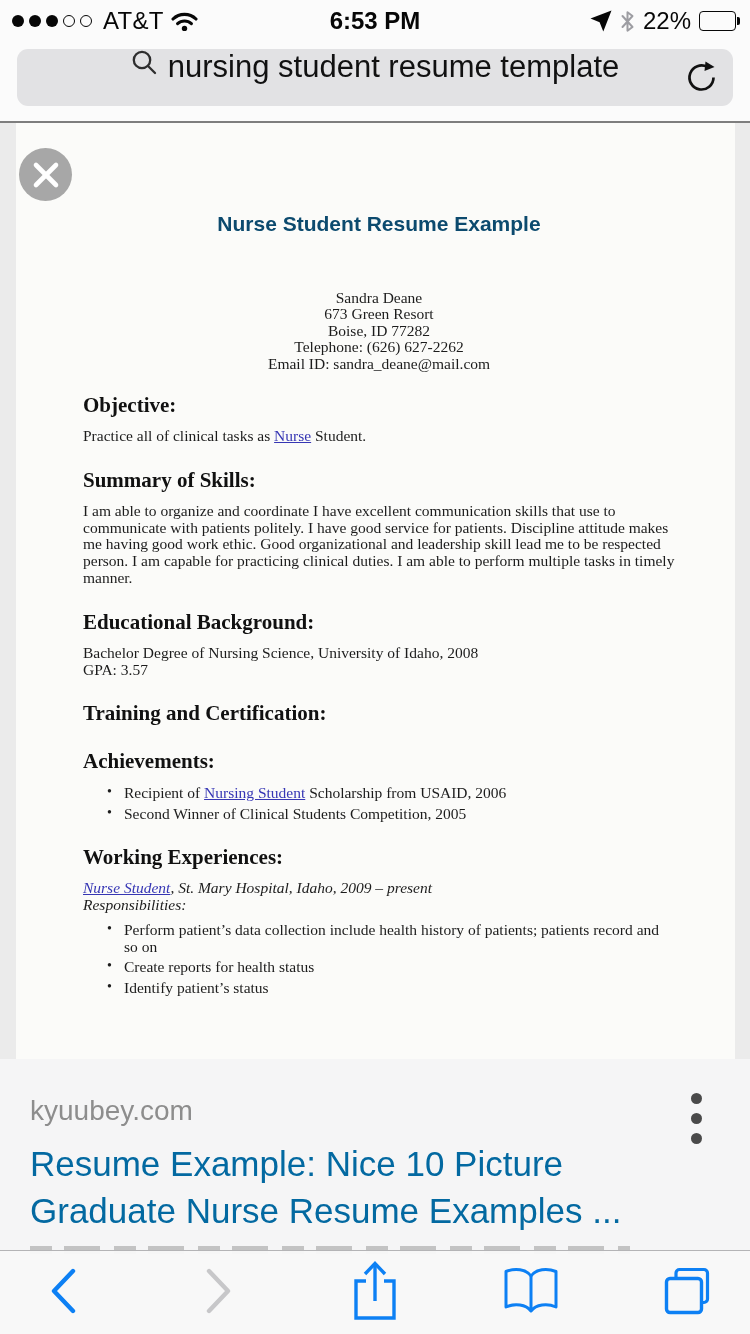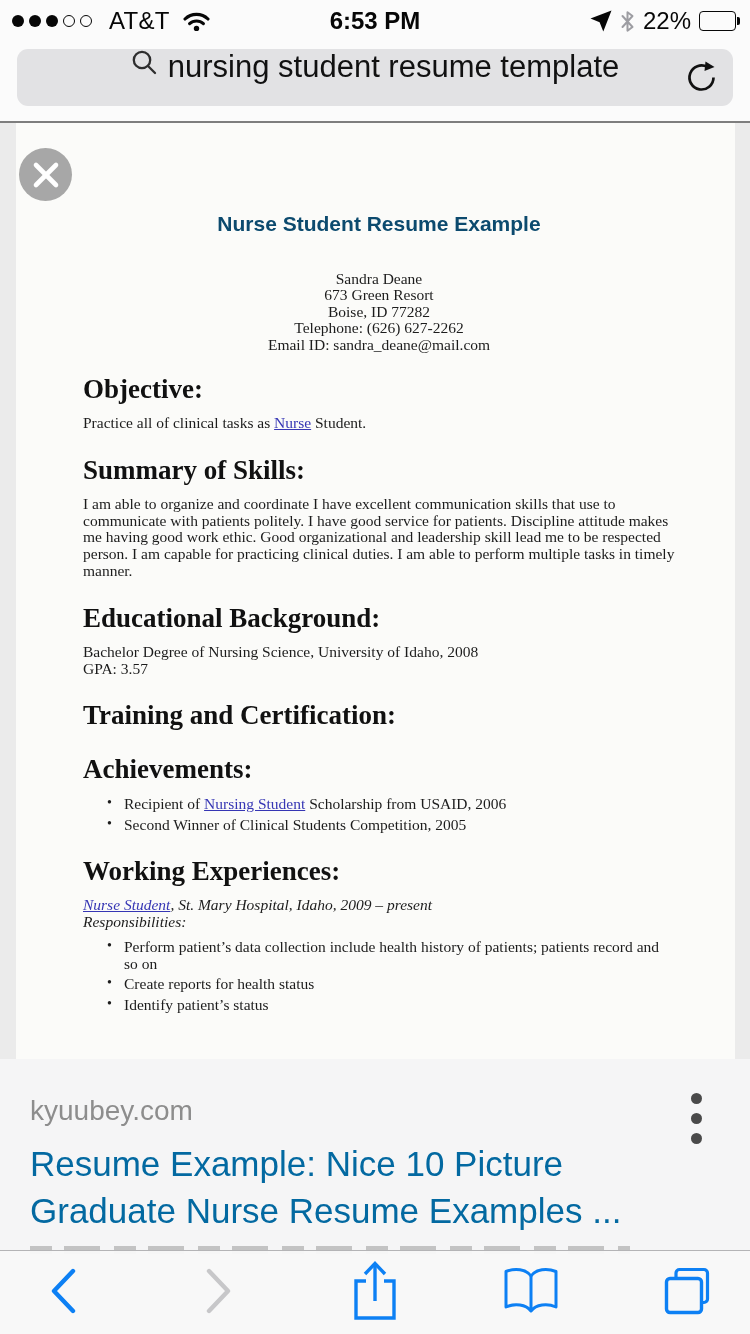--- a/index.html
+++ b/index.html
@@ -9,7 +9,7 @@
 
   
   .status-bar { position:relative; height:42px; background:#fbfbfb; }
-  .sb-left { position:absolute; left:12px; top:0; height:42px; display:flex; align-items:center; gap:13px; }
+  .sb-left { position:absolute; left:12px; top:0; height:42px; display:flex; align-items:center; gap:7px; }
   .dots { display:flex; align-items:center; gap:5px; margin-right:4px; }
   .dot { width:12px; height:12px; border-radius:50%; }
   .dot.filled { background:#070707; }

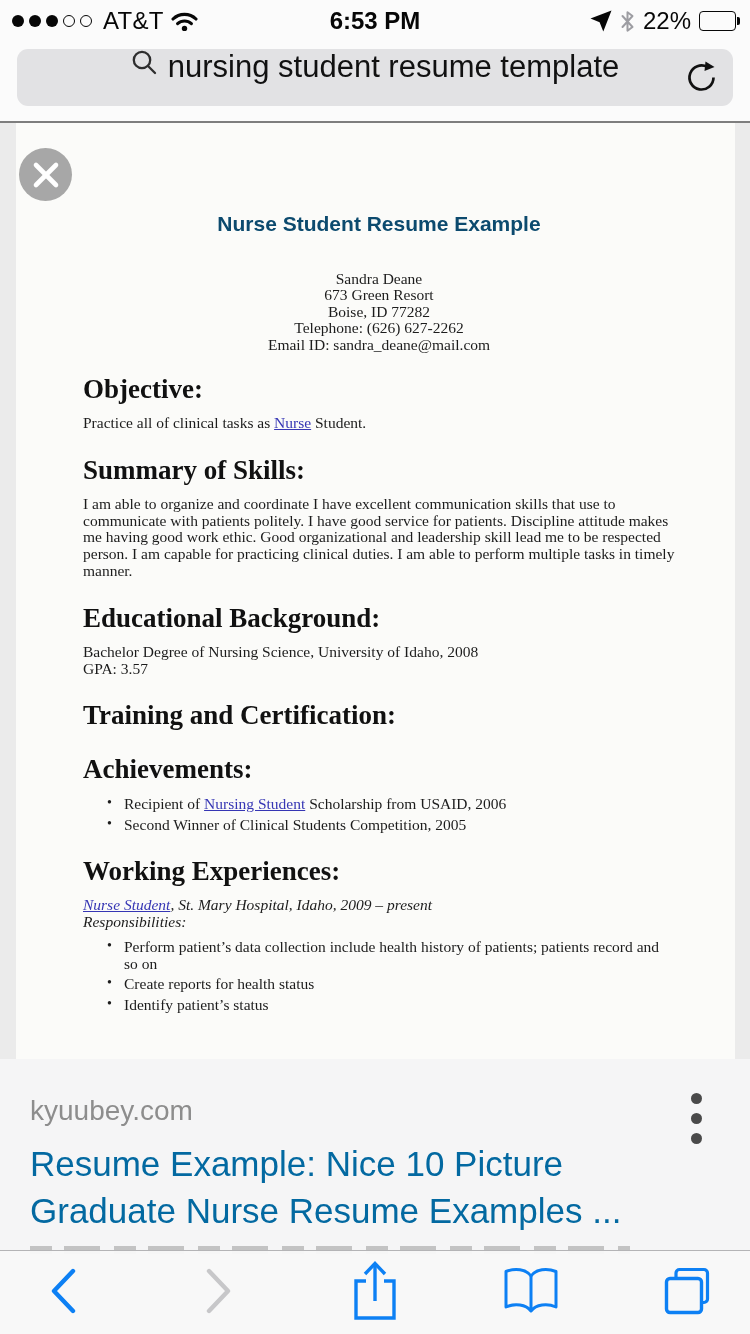--- a/index.html
+++ b/index.html
@@ -35,7 +35,7 @@
   .doc { position:absolute; left:16px; right:15px; top:0; bottom:0; background:#fbfbf9; padding:89px 60px 0 67px; overflow:hidden; }
 
   .doc-title { font-family:"Liberation Sans", sans-serif; font-weight:700; font-size:21px; color:#0c4a6e; text-align:center; }
-  .contact { margin-top:35px; text-align:center; font-family:"Liberation Serif", serif; font-size:15.5px; line-height:16.4px; color:#1c1c1c; }
+  .contact { margin-top:54px; text-align:center; font-family:"Liberation Serif", serif; font-size:15.5px; line-height:16.4px; color:#1c1c1c; }
 
   .doc-sections section { margin-top:23px; }
   .doc-sections section:first-child { margin-top:21px; }

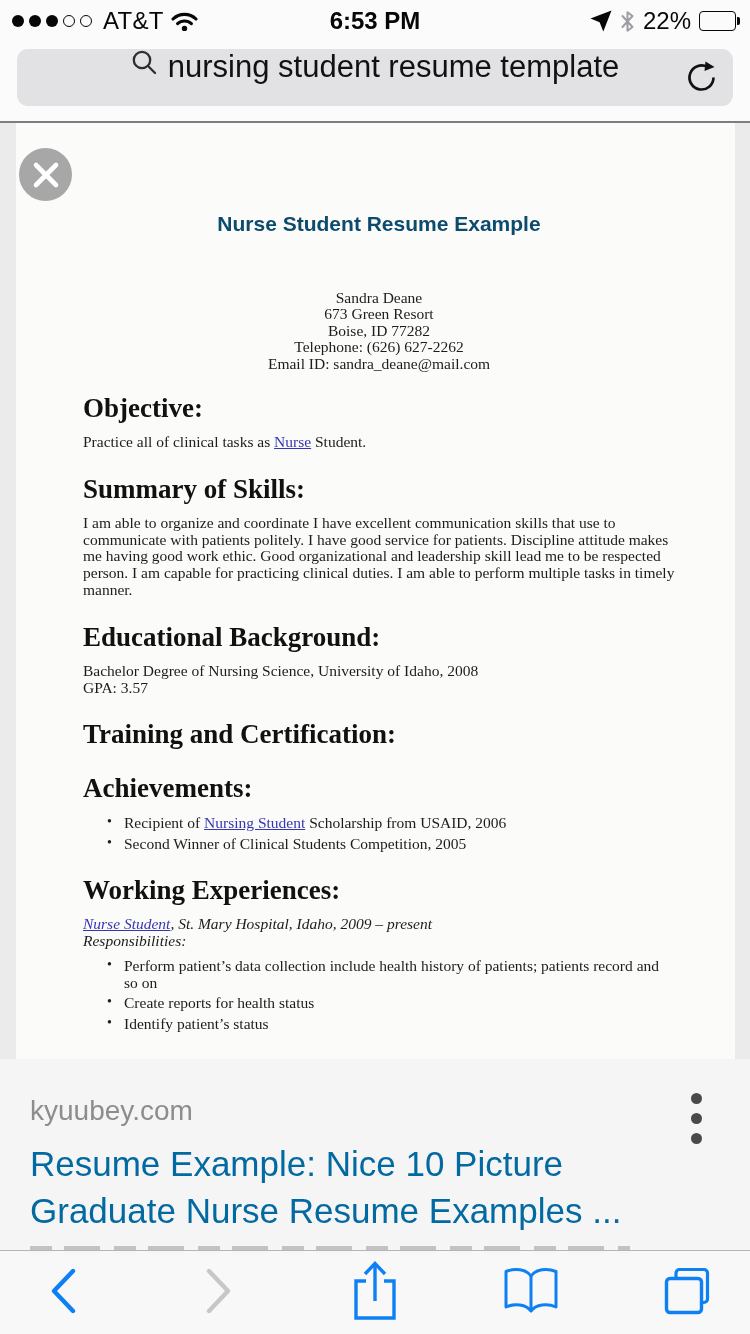--- a/index.html
+++ b/index.html
@@ -39,7 +39,7 @@
 
   .doc-sections section { margin-top:23px; }
   .doc-sections section:first-child { margin-top:21px; }
-  .doc-h2 { font-family:"Liberation Serif", serif; font-weight:700; font-size:27px; color:#111; margin:0 0 10px; }
+  .doc-h2 { font-family:"Liberation Serif", serif; font-weight:700; font-size:21px; color:#111; margin:0 0 10px; }
   .doc-p { font-family:"Liberation Serif", serif; font-size:15.5px; line-height:16.8px; color:#1c1c1c; }
   .doc-p.it { font-style:italic; }
   .doc-link { color:#3636b4; text-decoration:underline; }

